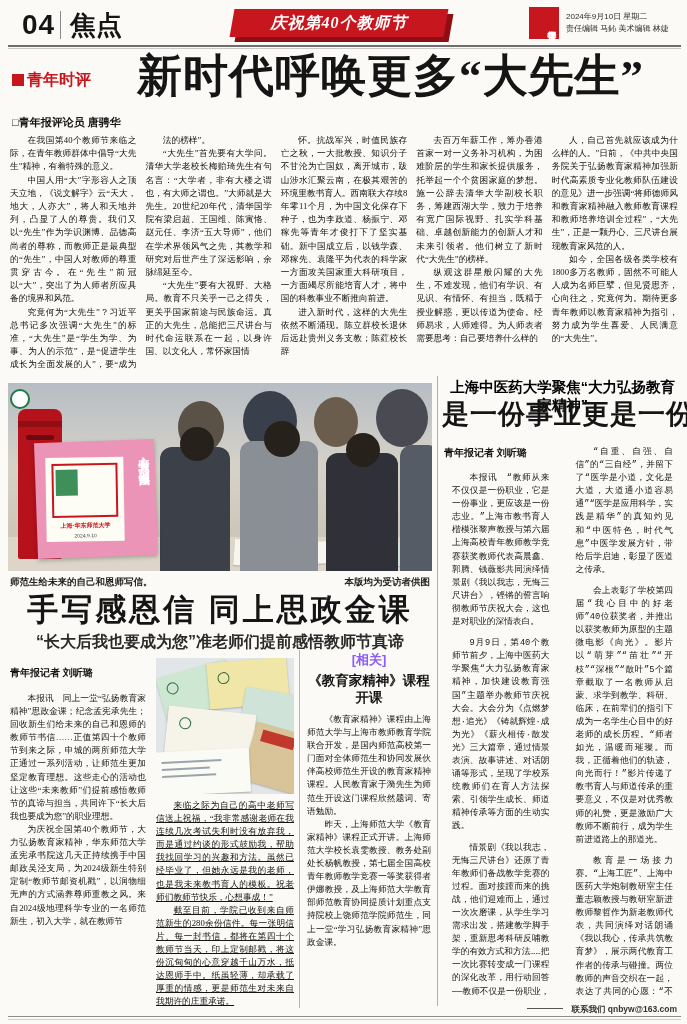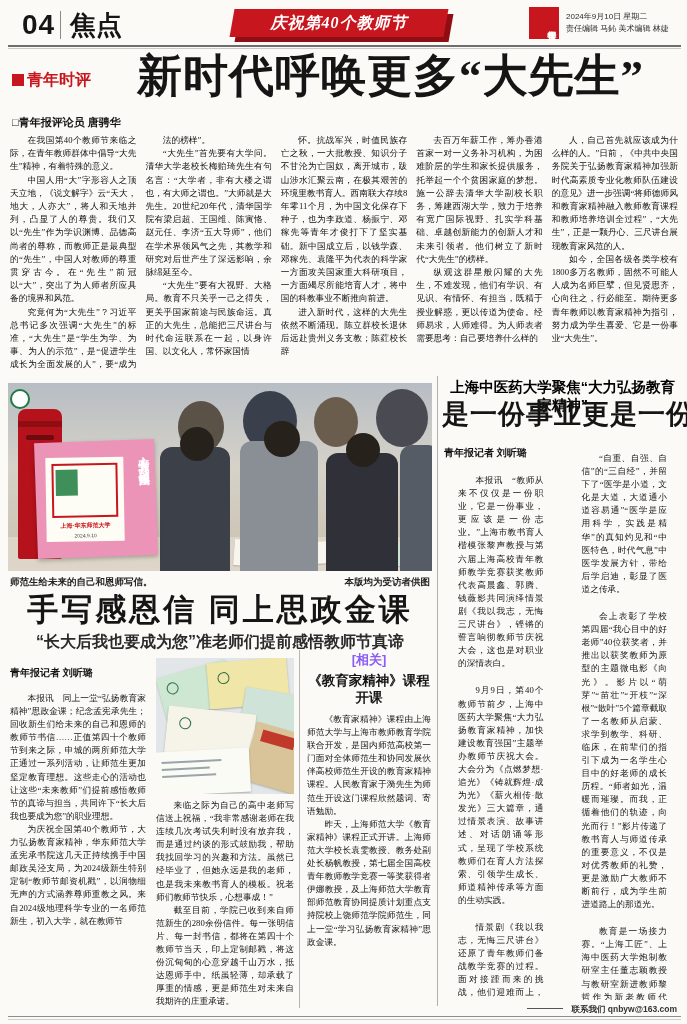--- a/index.html
+++ b/index.html
@@ -134,7 +134,7 @@
       </div>
     <div class="colbox">
         <p>人，自己首先就应该成为什么样的人。”日前，《中共中央国务院关于弘扬教育家精神加强新时代高素质专业化教师队伍建设的意见》进一步强调“将师德师风和教育家精神融入教师教育课程和教师培养培训全过程”，“大先生”，正是一颗丹心、三尺讲台展现教育家风范的人。</p>
-        <p>如今，全国各级各类学校有1800多万名教师，固然不可能人人成为名师巨擘，但见贤思齐，心向往之，行必能至。期待更多青年教师以教育家精神为指引，努力成为学生喜爱、它是一份事业“大先生”。</p>
+        <p>如今，全国各级各类学校有1800多万名教师，固然不可能人人成为名师巨擘，但见贤思齐，心向往之，究竟何为。期待更多青年教师以教育家精神为指引，努力成为学生喜爱、人民满意的“大先生”。</p>
       </div>
   </div>
 

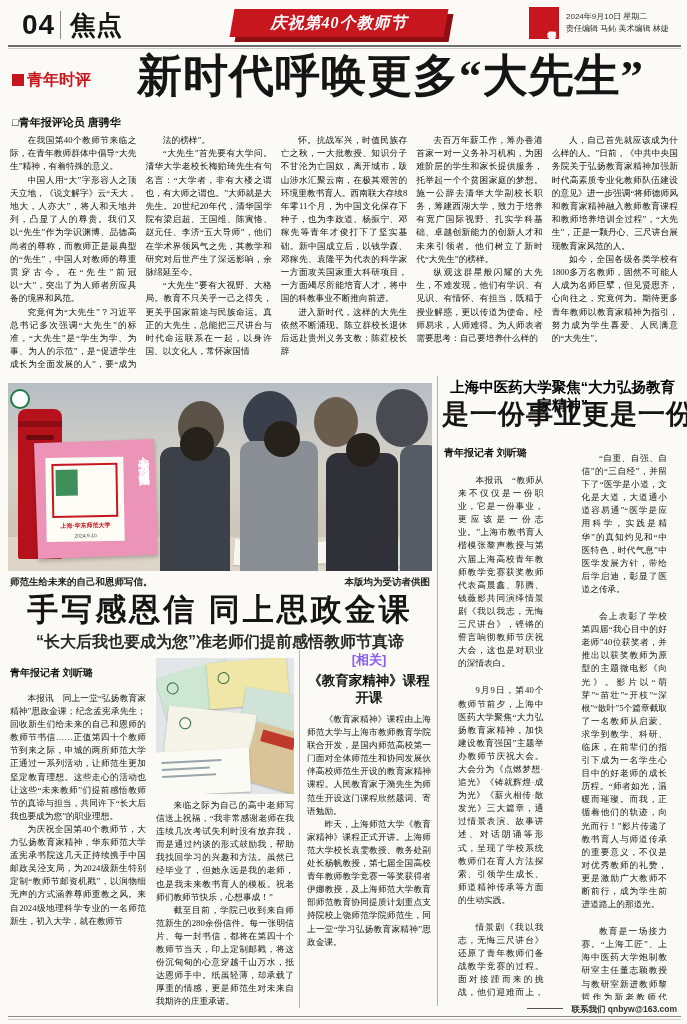--- a/index.html
+++ b/index.html
@@ -79,7 +79,7 @@
             font:900 27px/32px "Liberation Sans",sans-serif;letter-spacing:1px;white-space:nowrap;}
   .ra-cols{position:absolute;left:444px;top:438px;width:237px;height:562px;display:flex;gap:10px;}
   .ra-col{flex:1;overflow:hidden;text-align:justify;font-size:8.7px;line-height:13.1px;}
-  .ra-col p{margin:14px;text-indent:2em;}
+  .ra-col p{margin:8px;text-indent:2em;font-family:Liberation Mono, monospace;}
   
   .footer{position:absolute;right:10px;top:1003px;font:700 8.5px/12px "Liberation Sans",sans-serif;color:#333;}
   .footer .seg{display:inline-block;width:36px;border-top:1px solid #555;vertical-align:3px;margin-right:6px;}

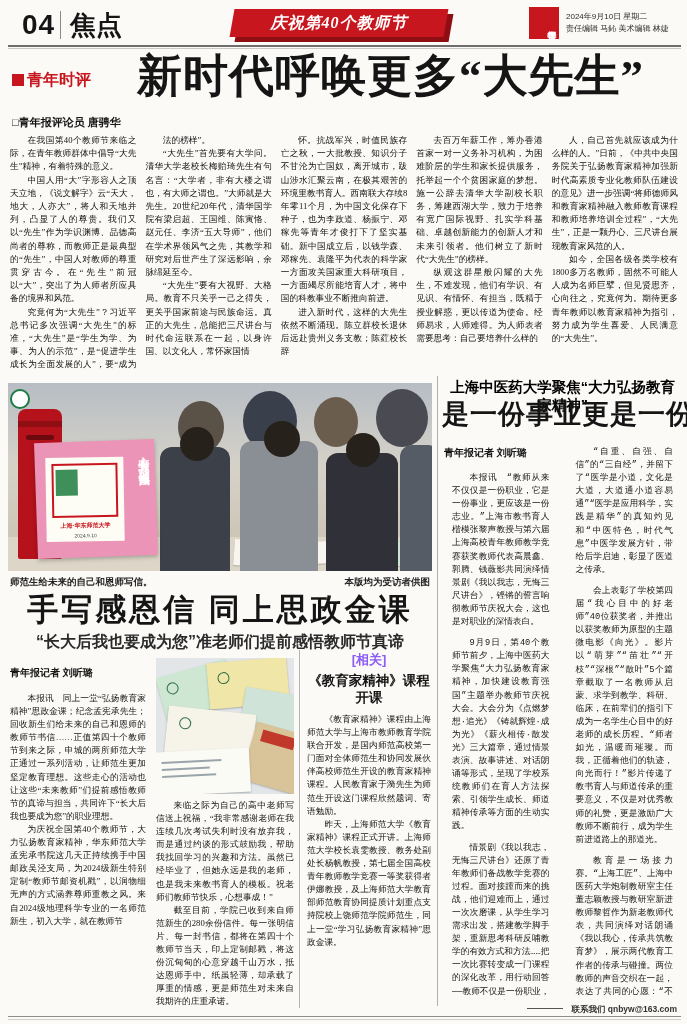--- a/index.html
+++ b/index.html
@@ -61,7 +61,7 @@
   .let-col{position:absolute;top:658px;height:350px;overflow:hidden;text-align:justify;font-size:8.7px;line-height:13.1px;}
   .let-col p{margin:0;text-indent:2em;}
   .let-col1{left:10px;width:136px;}
-  .let-col2{left:156px;width:138px;}
+  .let-col2{left:156px;width:138px;text-decoration:underline;}
   .photo-env{position:relative;width:138px;height:136px;background:#e2e6e8;overflow:hidden;margin-bottom:5px;}
   .env{position:absolute;box-shadow:0 1px 2px rgba(0,0,0,.25);}
   .env .dot{position:absolute;width:10px;height:10px;border:1px solid #2f6e45;border-radius:50%;}

